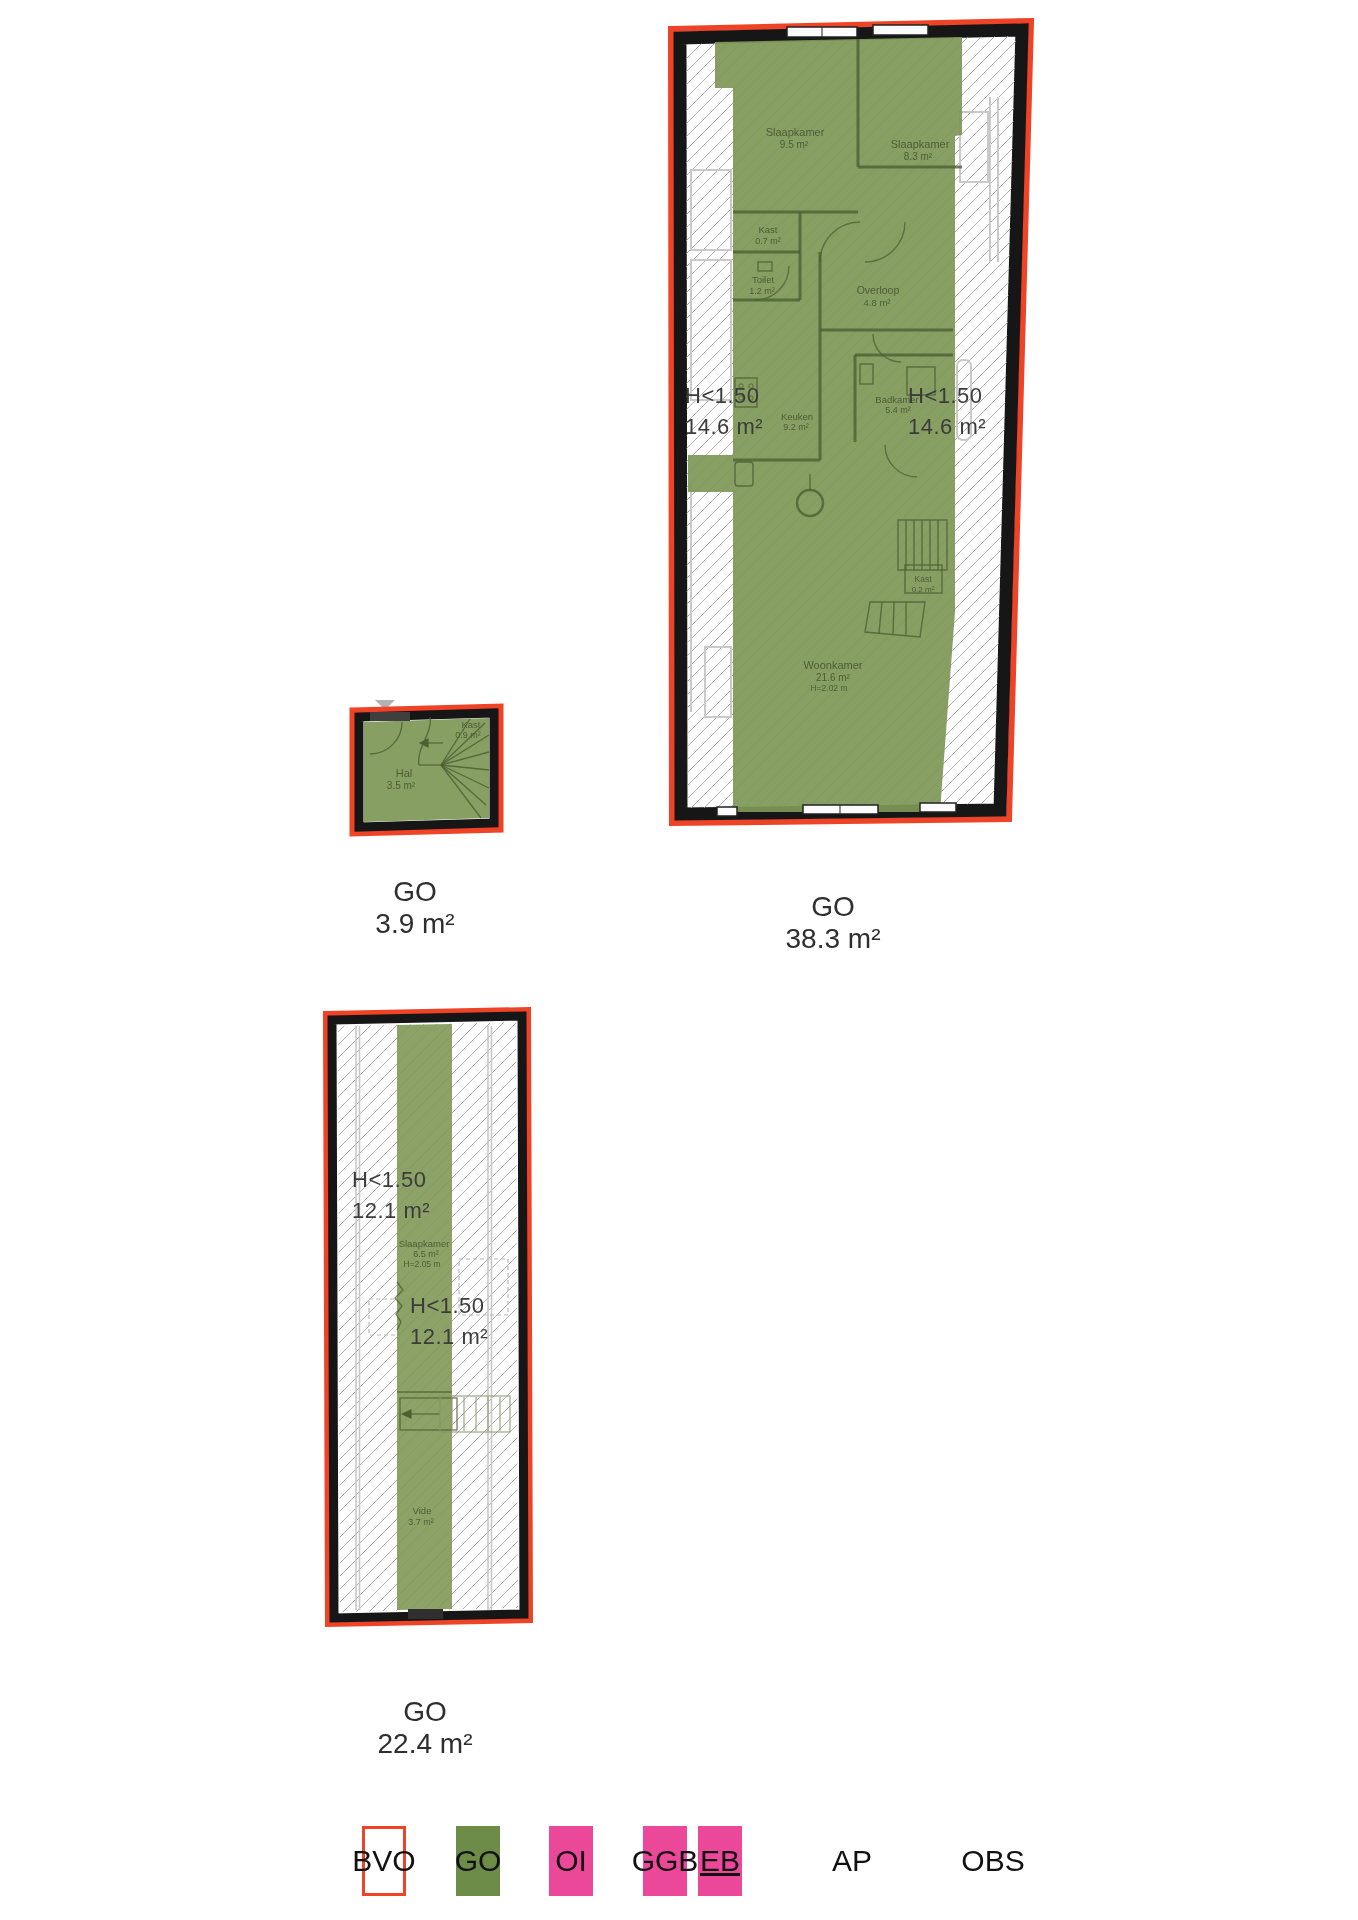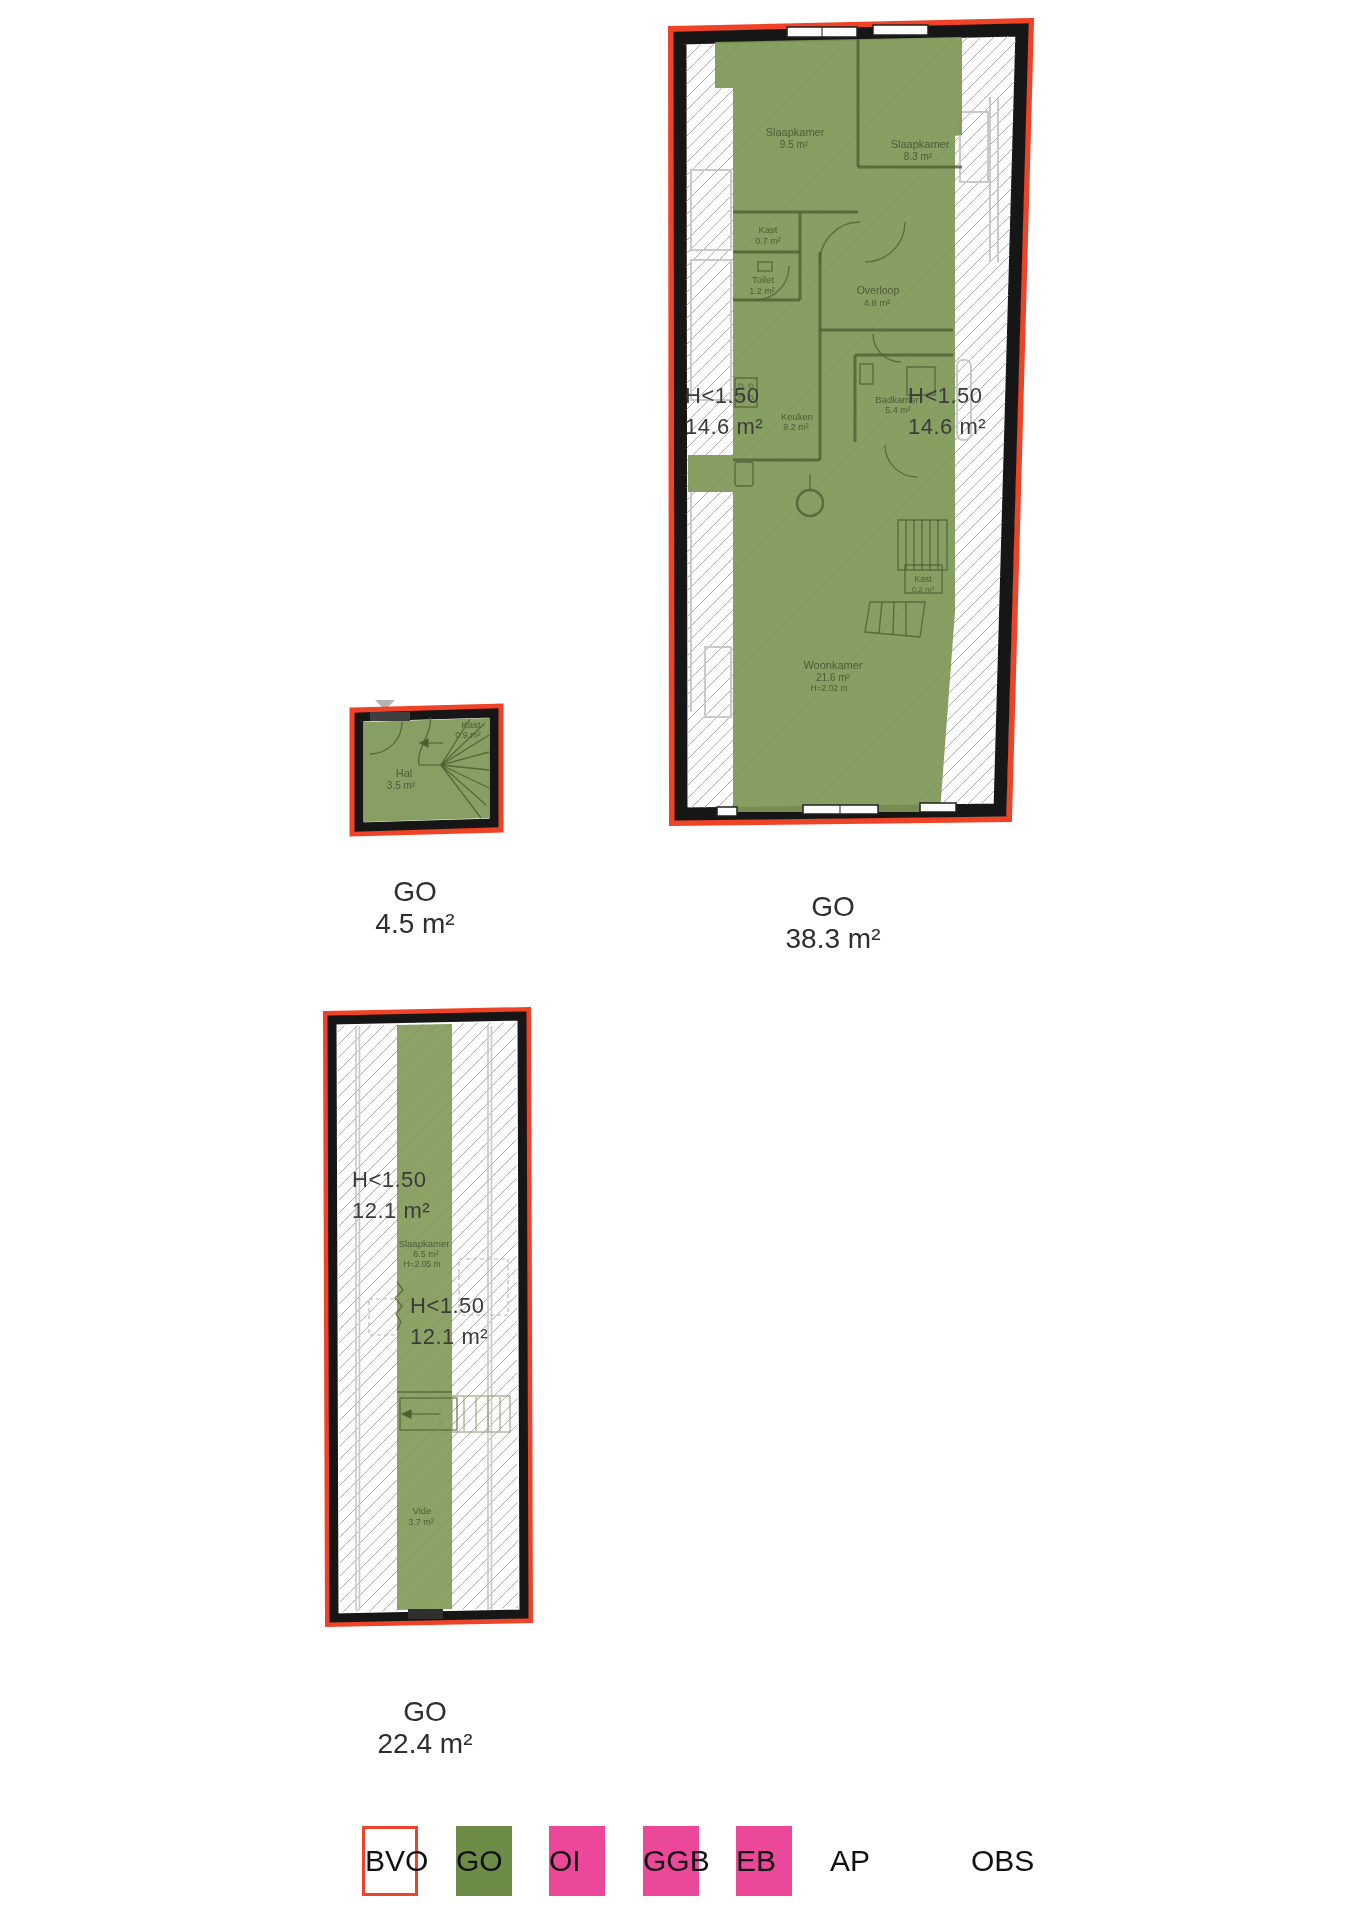--- a/index.html
+++ b/index.html
@@ -177,7 +177,7 @@
 
   <div class="caption" style="left:415px;top:876px;">
     <div>GO</div>
-    <div>4.5 m²</div>
+    <div>3.9 m²</div>
   </div>
 
   <svg class="plan-svg" style="left:318px;top:1000px;" width="220" height="640" viewBox="0 0 220 640">

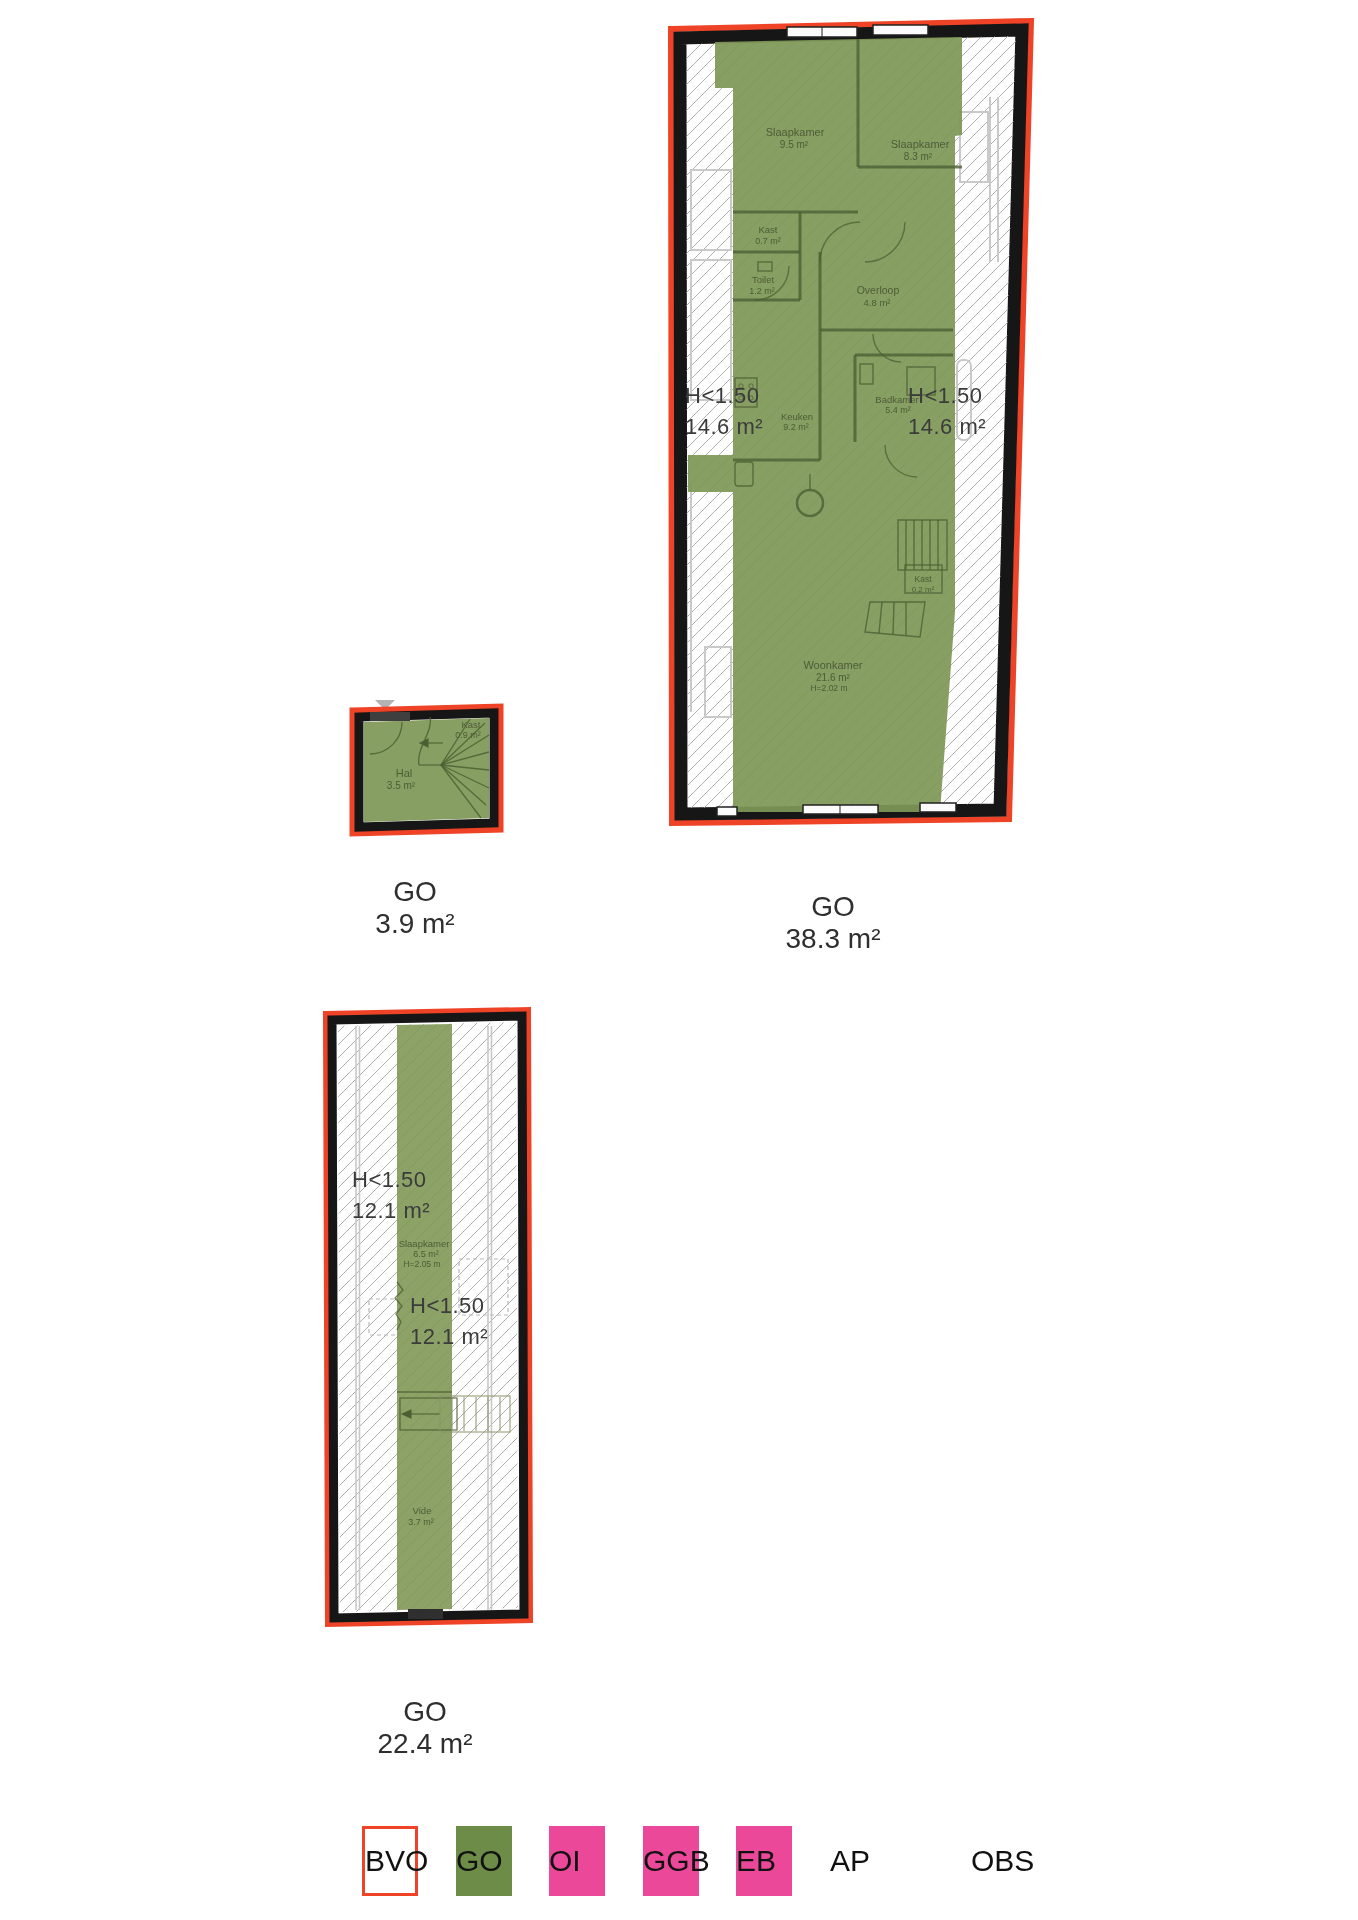--- a/index.html
+++ b/index.html
@@ -12,8 +12,8 @@
   .caption{position:absolute;transform:translateX(-50%);text-align:center;color:#2e2e2e;
            font-size:28px;line-height:32px;white-space:nowrap;}
   .legend{position:absolute;top:1826px;left:0;width:1358px;height:70px;}
-  .legend-item{position:absolute;top:0;width:56px;height:70px;display:flex;
-               align-items:center;font-size:30px;color:#111;
+  .legend-item{position:absolute;top:0;width:44px;height:70px;display:flex;
+               align-items:center;justify-content:center;font-size:30px;color:#111;
                box-sizing:border-box;}
   .legend-item.bvo{background:#ffffff;border:3px solid #ee4327;}
   .legend-item.go{background:#6d8c48;}

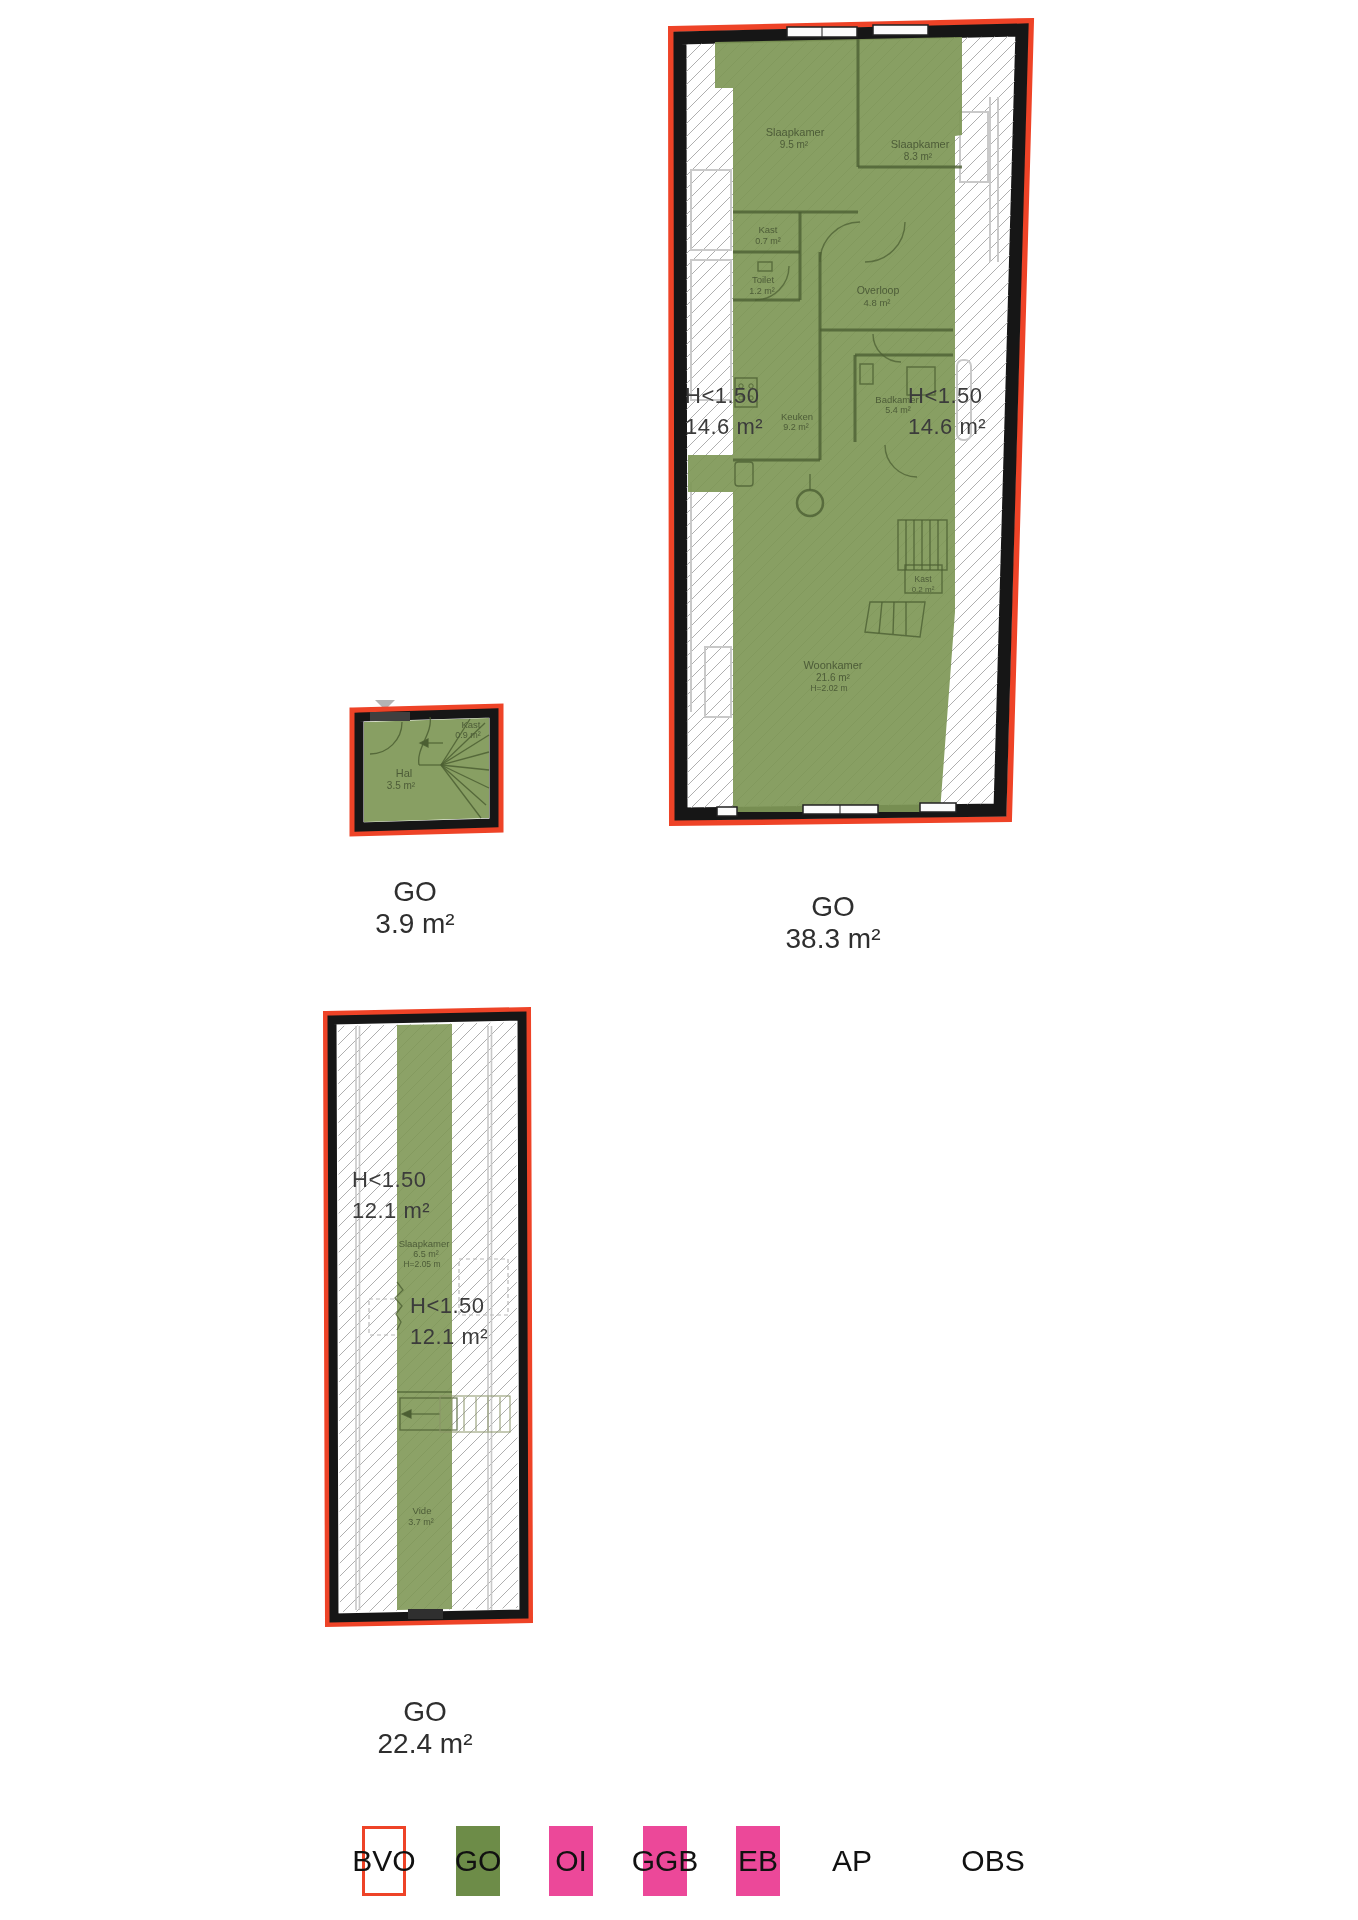--- a/index.html
+++ b/index.html
@@ -247,7 +247,7 @@
     <div class="legend-item gray" style="left:643px;">
         <span>GGB</span>
       </div>
-    <div class="legend-item gray" style="left:736px;">
+    <div class="legend-item gray" style="left:698px;text-decoration:underline;">
         <span>EB</span>
       </div>
     <div class="legend-item plain" style="left:830px;">

